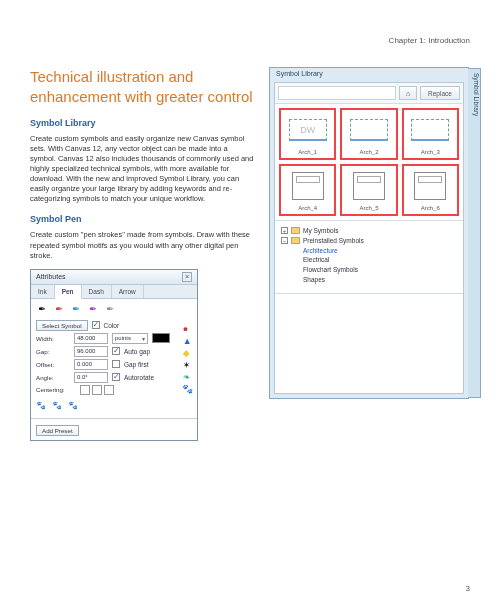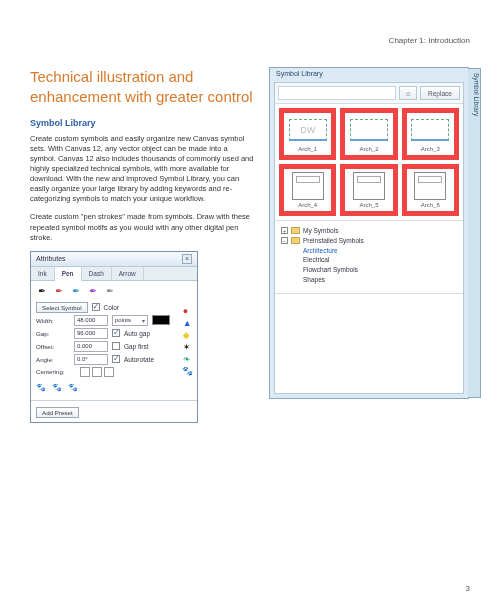--- a/index.html
+++ b/index.html
@@ -134,7 +134,7 @@
     border-bottom: 1px solid #d3dde6;
   }
   .symcell {
-    border: 5px solid #ef4444;
+    border: 2px solid #ef4444;
     height: 52px;
     display: flex;
     flex-direction: column;

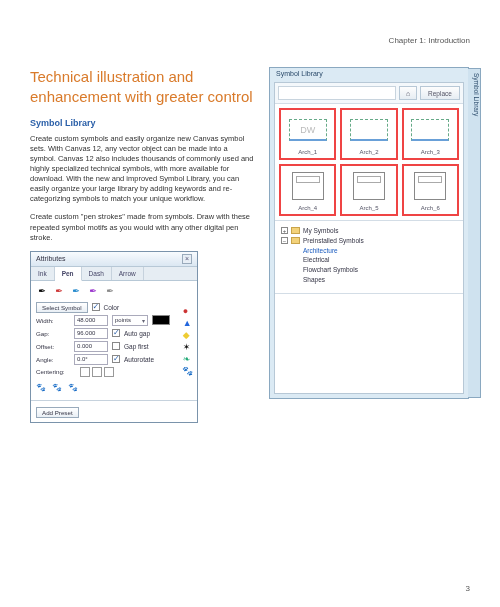--- a/index.html
+++ b/index.html
@@ -241,6 +241,7 @@
     <h3 class="sub-title">Symbol Library</h3>
     <p class="body">Create custom symbols and easily organize new Canvas symbol sets. With Canvas 12, any vector object can be made into a symbol. Canvas 12 also includes thousands of commonly used and highly specialized technical symbols, with more available for download. With the new and improved Symbol Library, you can easily organize your large library by adding keywords and re-categorizing symbols to match your unique workflow.</p>
 
+    <h3 class="sub-title">Symbol Pen</h3>
     <p class="body">Create custom "pen strokes" made from symbols. Draw with these repeated symbol motifs as you would with any other digital pen stroke.</p>
 
     <div class="attr-panel">

